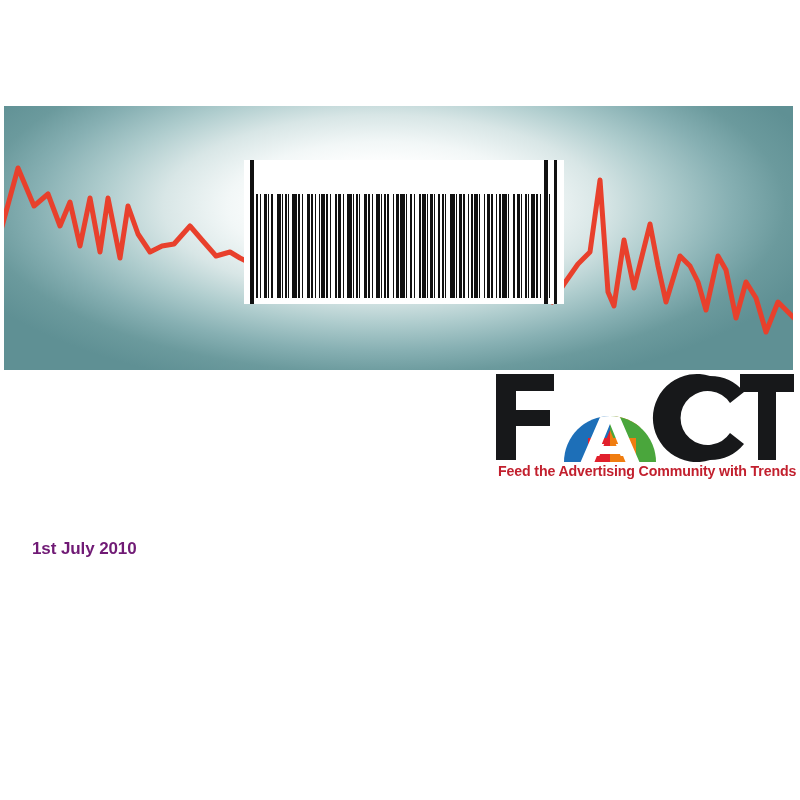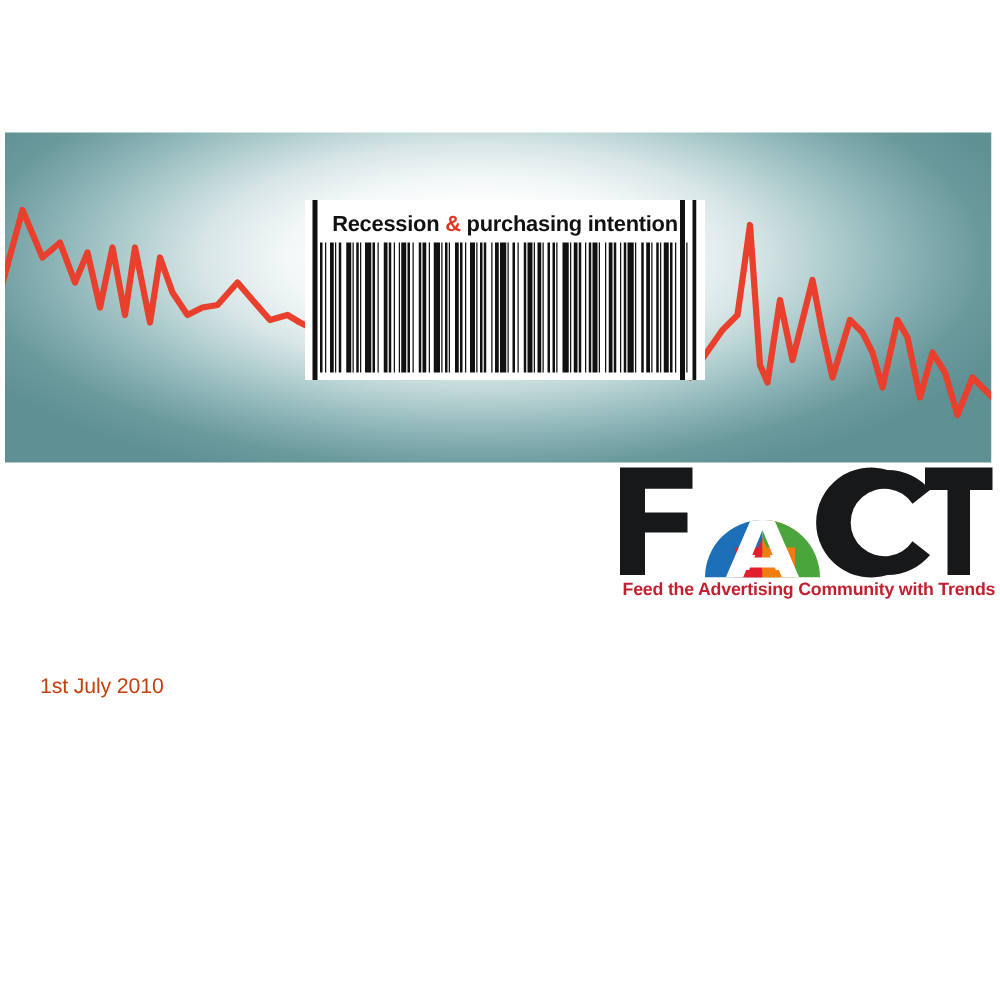--- a/index.html
+++ b/index.html
@@ -160,9 +160,6 @@
     </svg>
 
     <div id="barcode-block">
-      <div id="barcode-label">
-        <span class="bl-text"><span>Recession </span><span class="bl-amp">&amp;</span><span> purchasing intention</span></span>
-      </div>
       <div class="barcode-guide left"></div>
       <div class="barcode-guide right"></div>
       <div class="barcode-guide right2"></div>

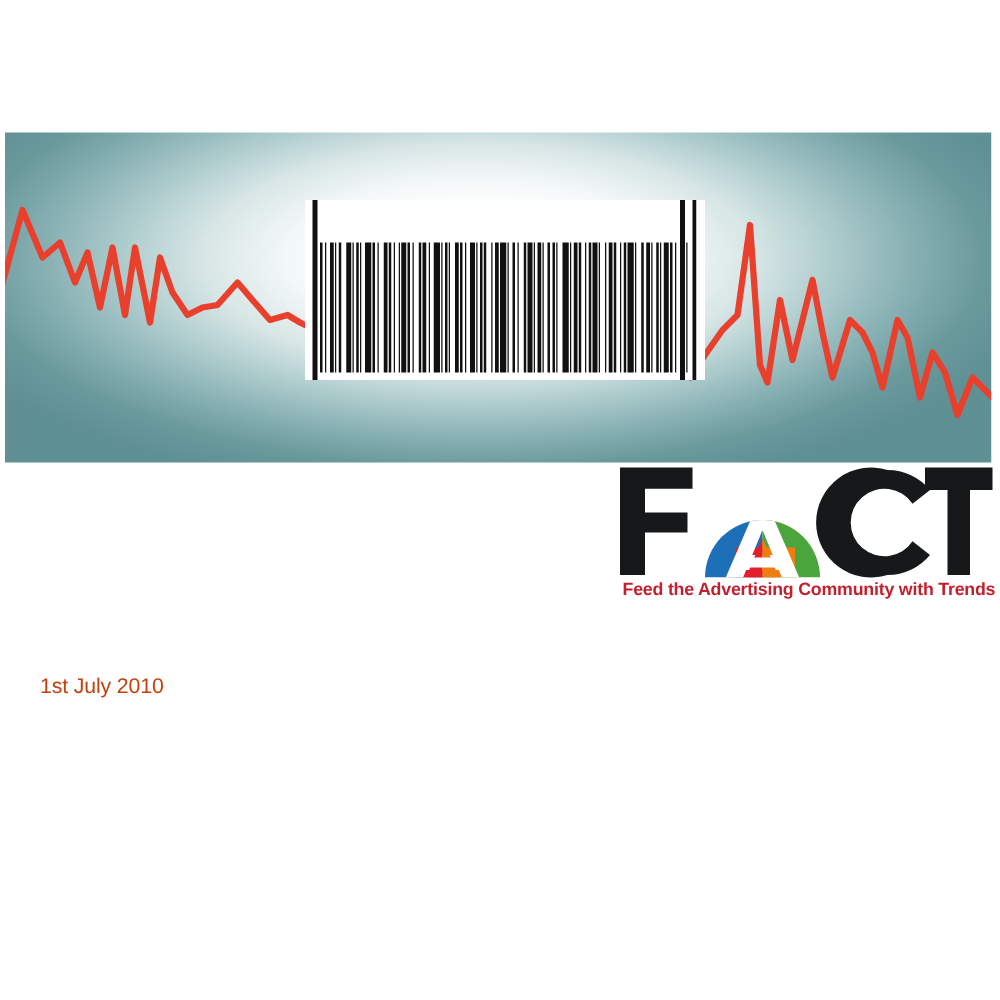--- a/index.html
+++ b/index.html
@@ -138,10 +138,10 @@
   #slide-date {
     margin: 16px 0 0 0;
     font-family: "Liberation Sans", sans-serif;
-    font-weight: normal;
+    font-weight: bold;
     font-size: 17px;
     line-height: 20px;
-    color: #c2410c;
+    color: #701a75;
     letter-spacing: -0.1px;
   }
 </style>

